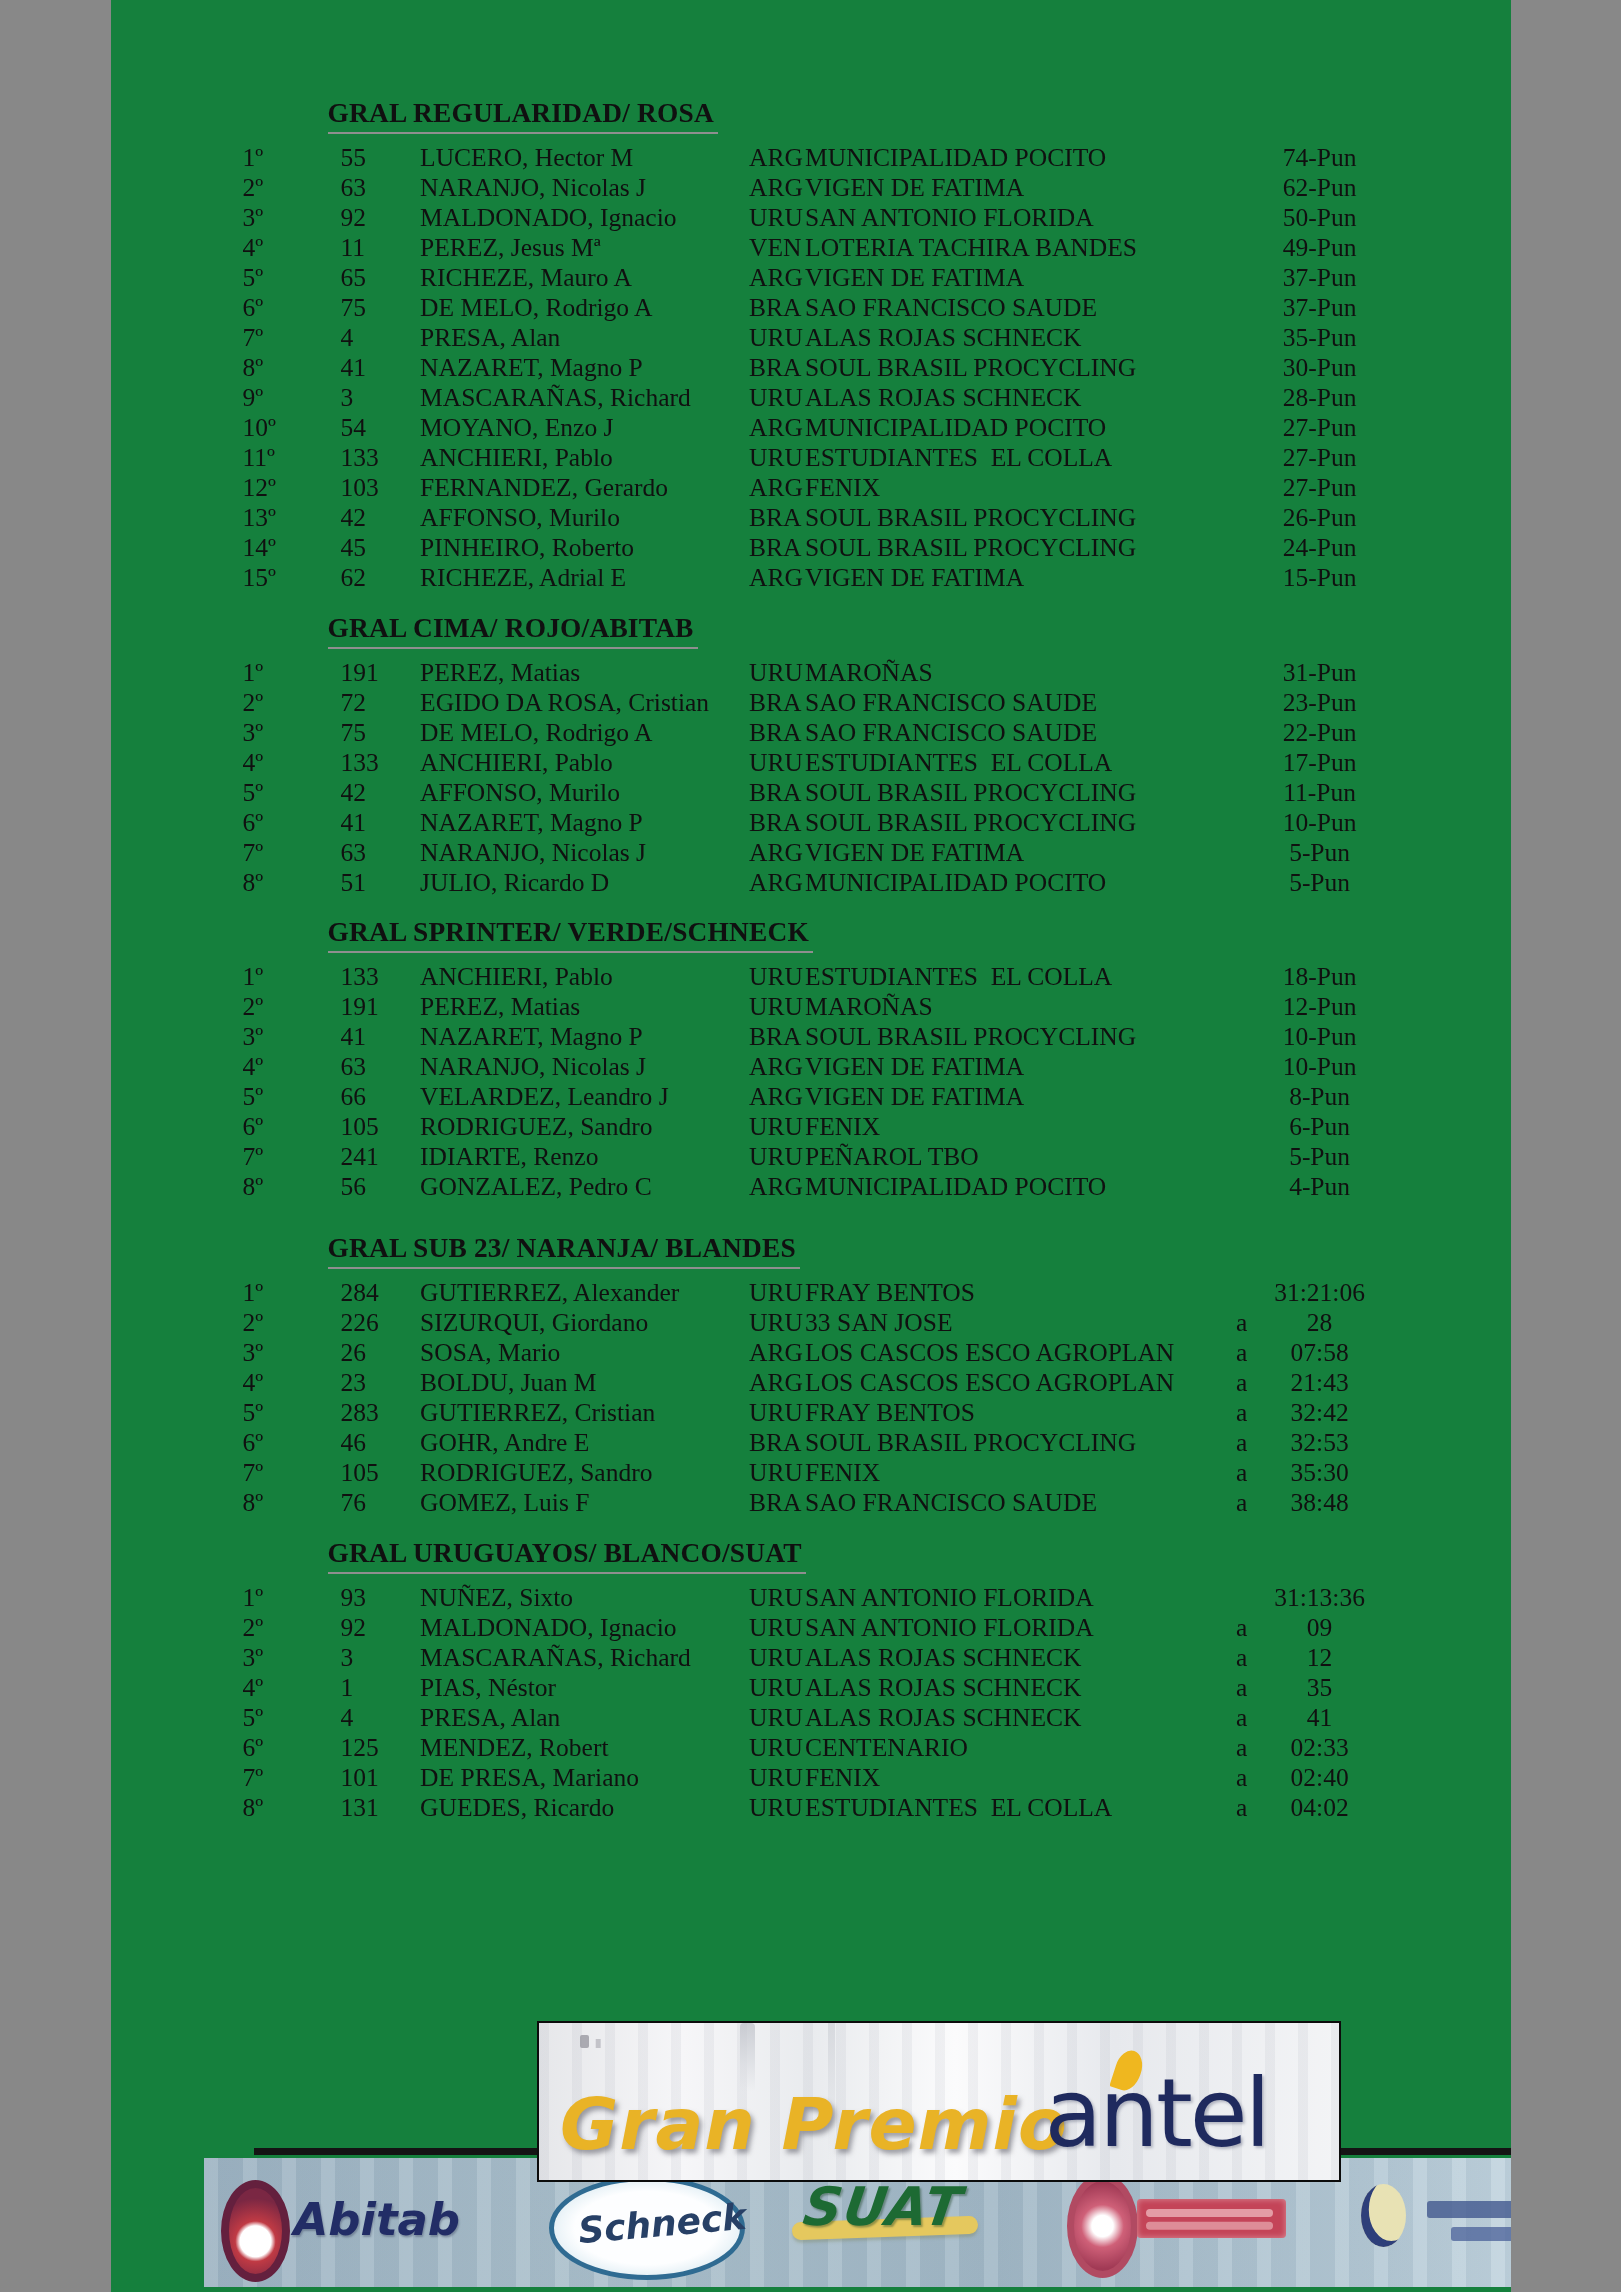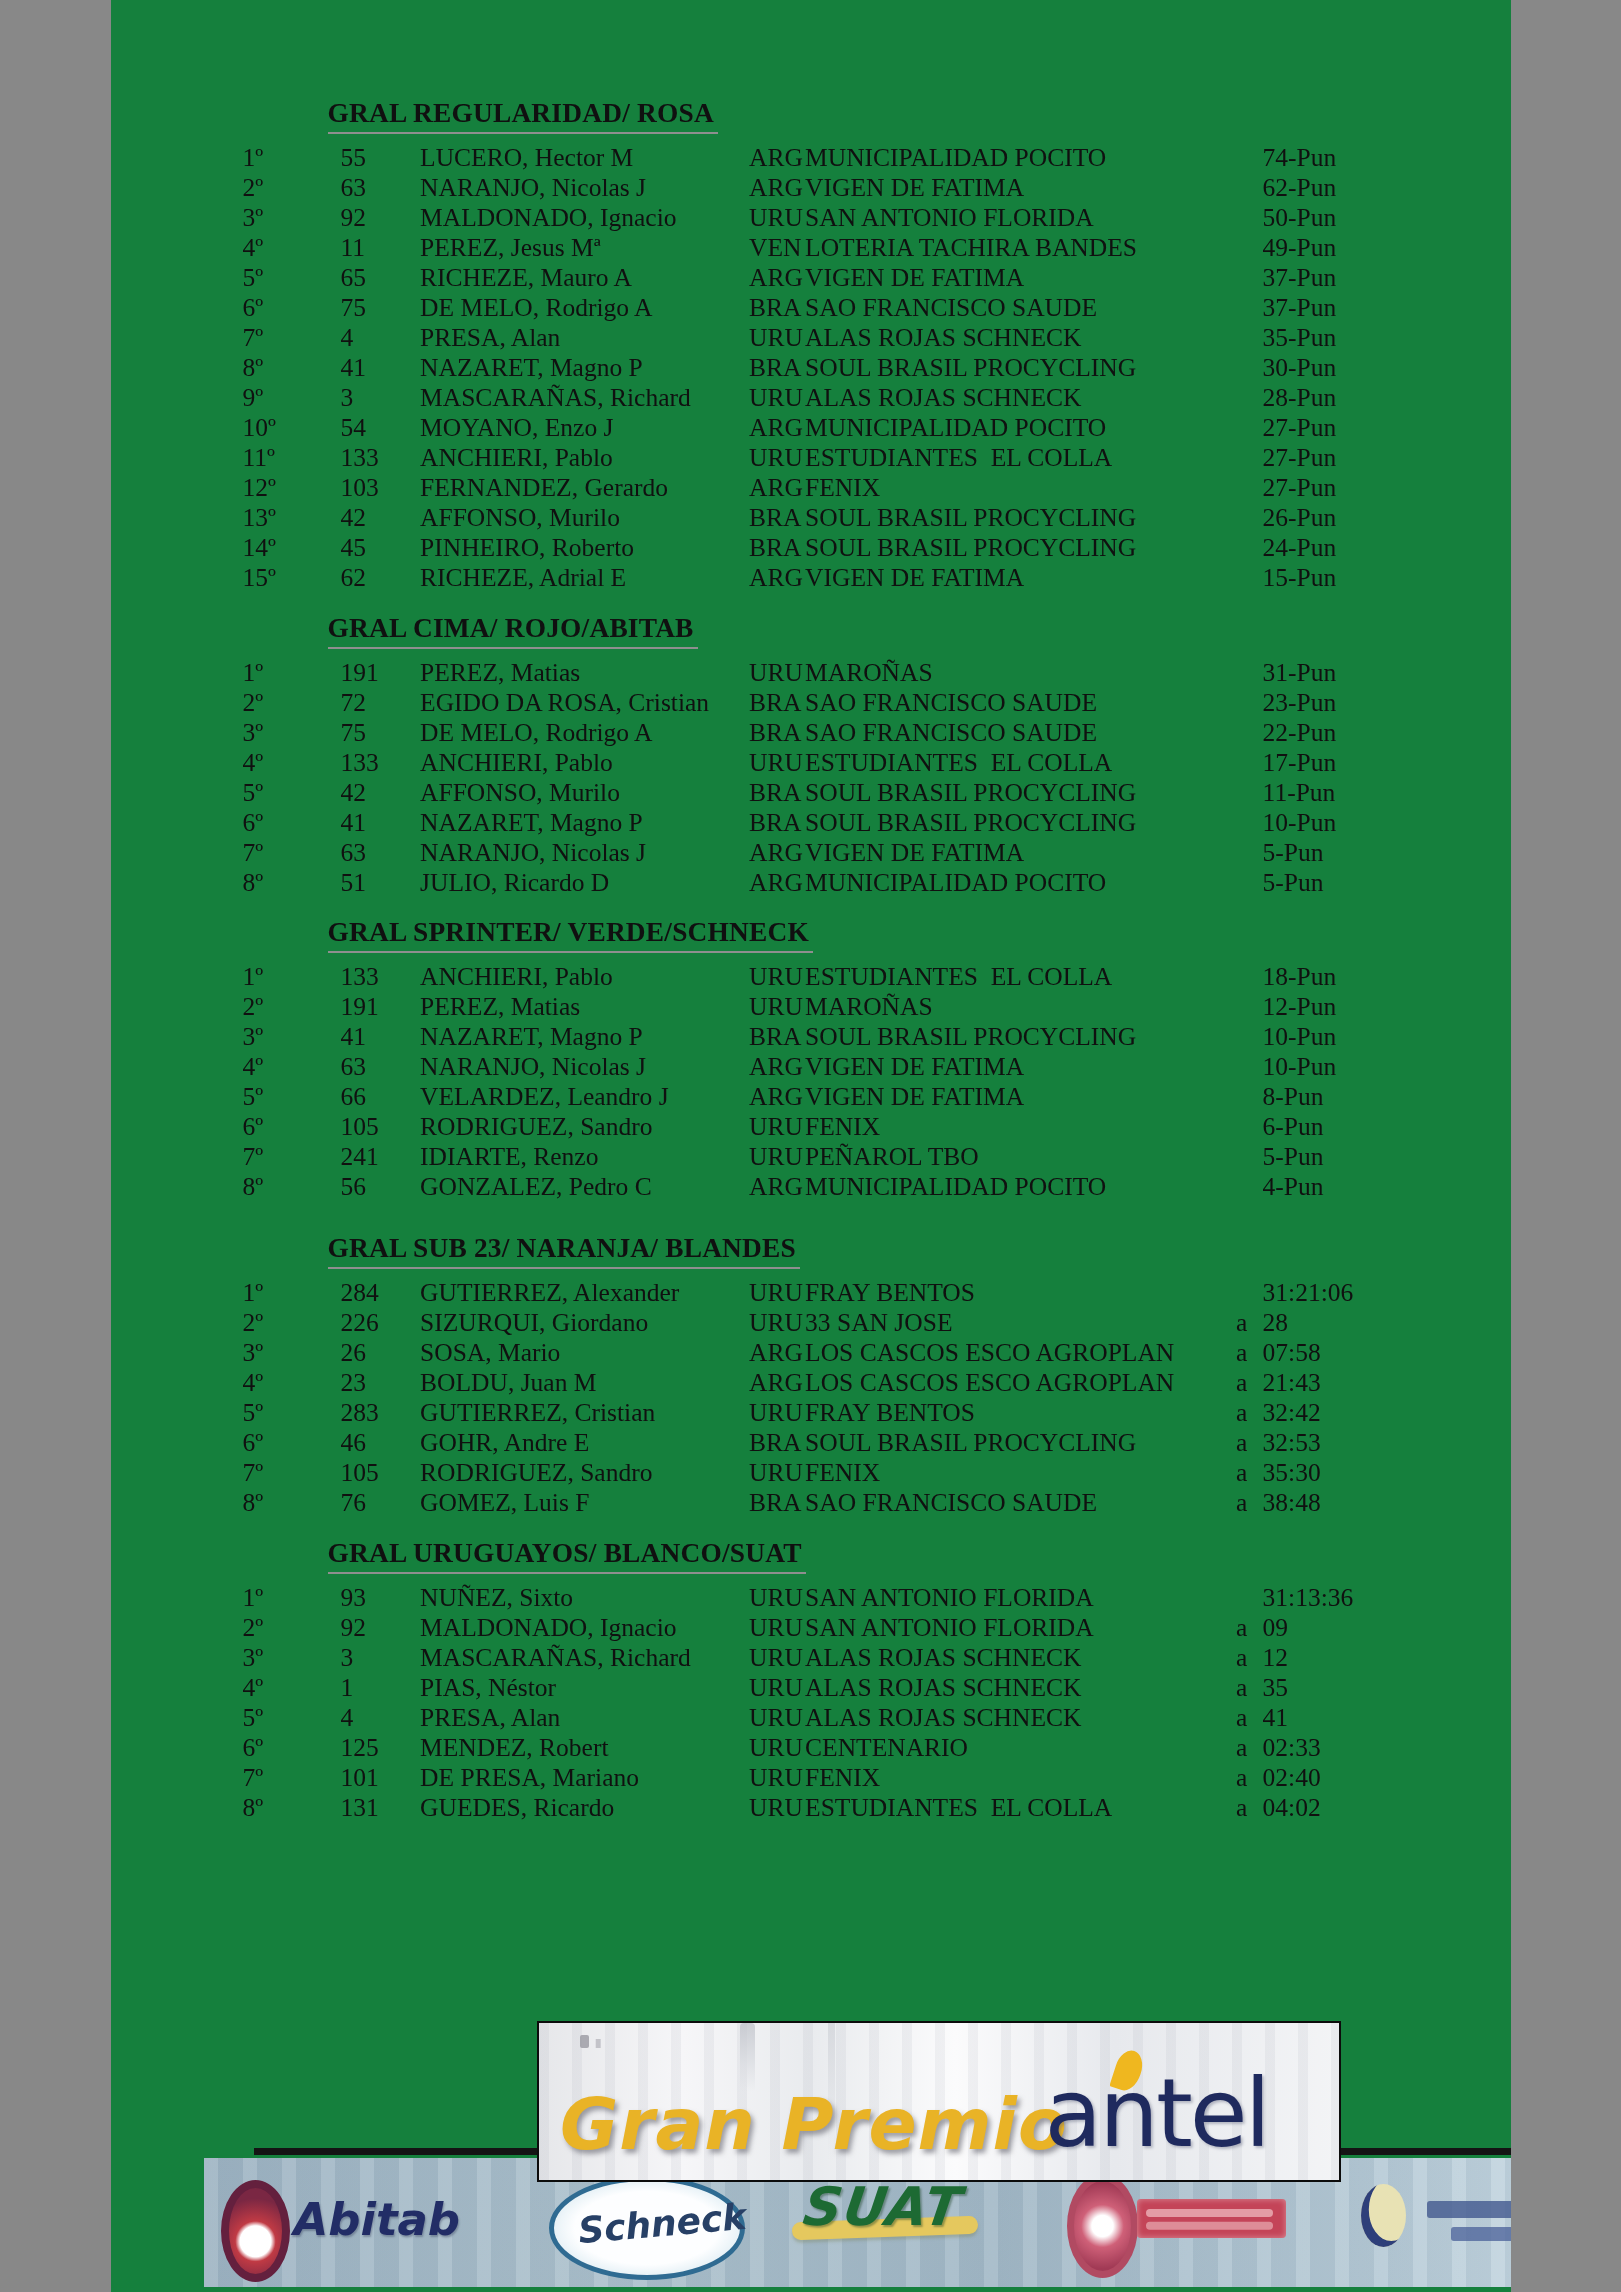--- a/index.html
+++ b/index.html
@@ -28,7 +28,7 @@
   .nat  { grid-column:5;margin-left:16px; }
   .team { grid-column:6; }
   .gap  { grid-column:7; }
-  .val  { grid-column:8; text-align:left; }
+  .val  { grid-column:8; text-align:center; }
 
   
   .rule { position:absolute; left:143px; top:2148px; width:1364px; height:6.9px; background:#141414; z-index:1; }

